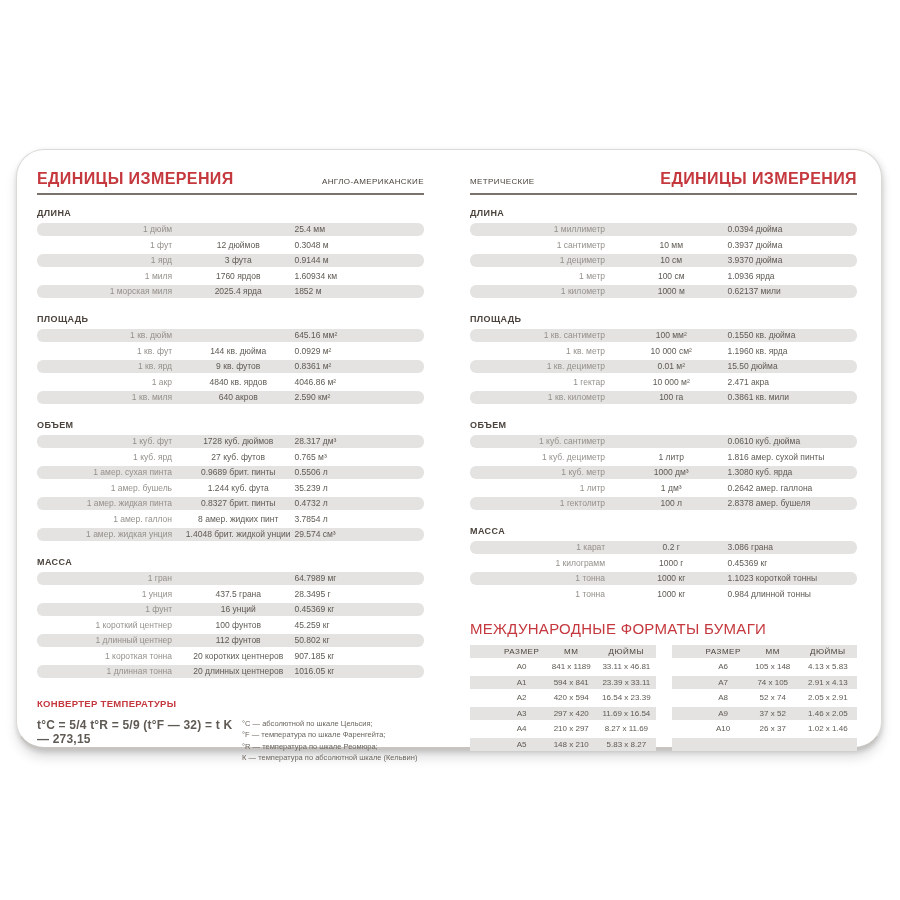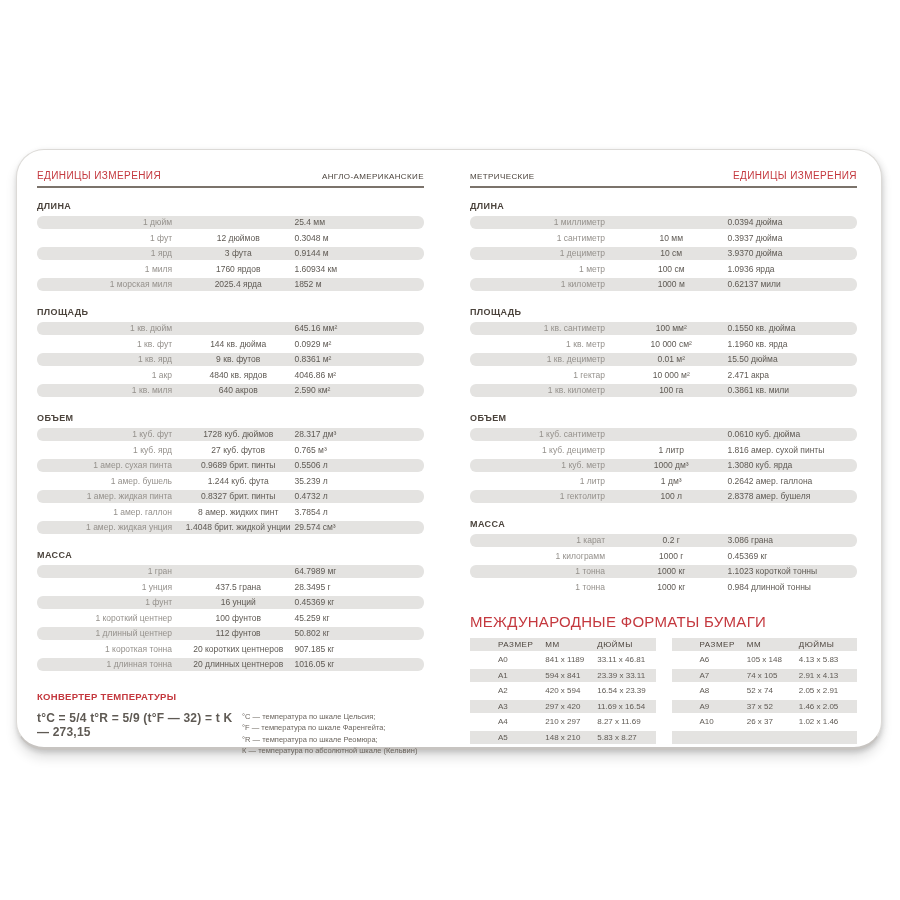--- a/index.html
+++ b/index.html
@@ -19,7 +19,7 @@
   }
   .page{flex:1;min-width:0;}
   .page-header{display:flex;justify-content:space-between;align-items:baseline;padding-top:6px;}
-  .page-title{font-size:10px;font-weight:normal;color:var(--red);letter-spacing:.4px;}
+  .page-title{font-size:16px;font-weight:bold;color:var(--red);letter-spacing:.4px;}
   .page-subtitle{font-size:8px;font-weight:normal;color:var(--heading);letter-spacing:.4px;}
   .rule{border-bottom:2px solid #7b736b;margin-top:5px;margin-bottom:13px;}
   .section{margin-bottom:16px;}

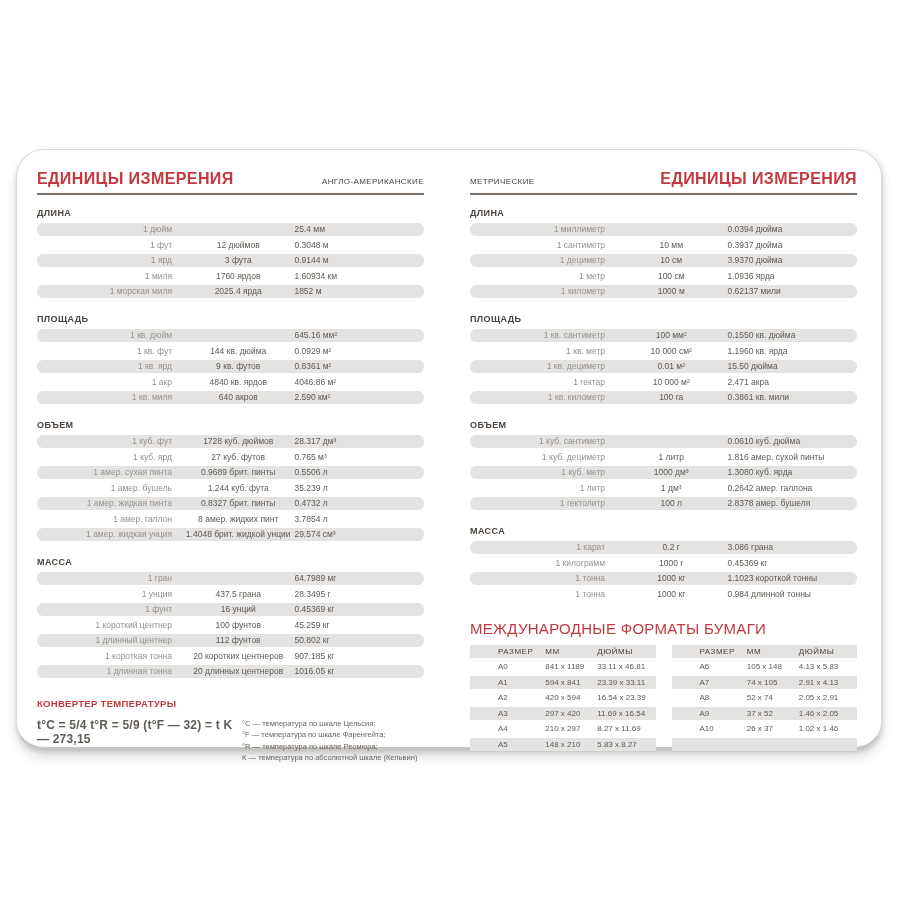--- a/index.html
+++ b/index.html
@@ -47,7 +47,7 @@
   .prow{
     display:grid;grid-template-columns:30% 33% 37%;
     height:13px;line-height:13px;margin-bottom:2.5px;
-    font-size:8px;color:var(--valtext);white-space:nowrap;padding-left:28px;
+    font-size:8px;text-align:center;color:var(--valtext);white-space:nowrap;padding-left:28px;
   }
   .ptable .prow:nth-child(odd){background:var(--stripe);}
   .prow.head{color:var(--heading);letter-spacing:.5px;font-size:8px;}

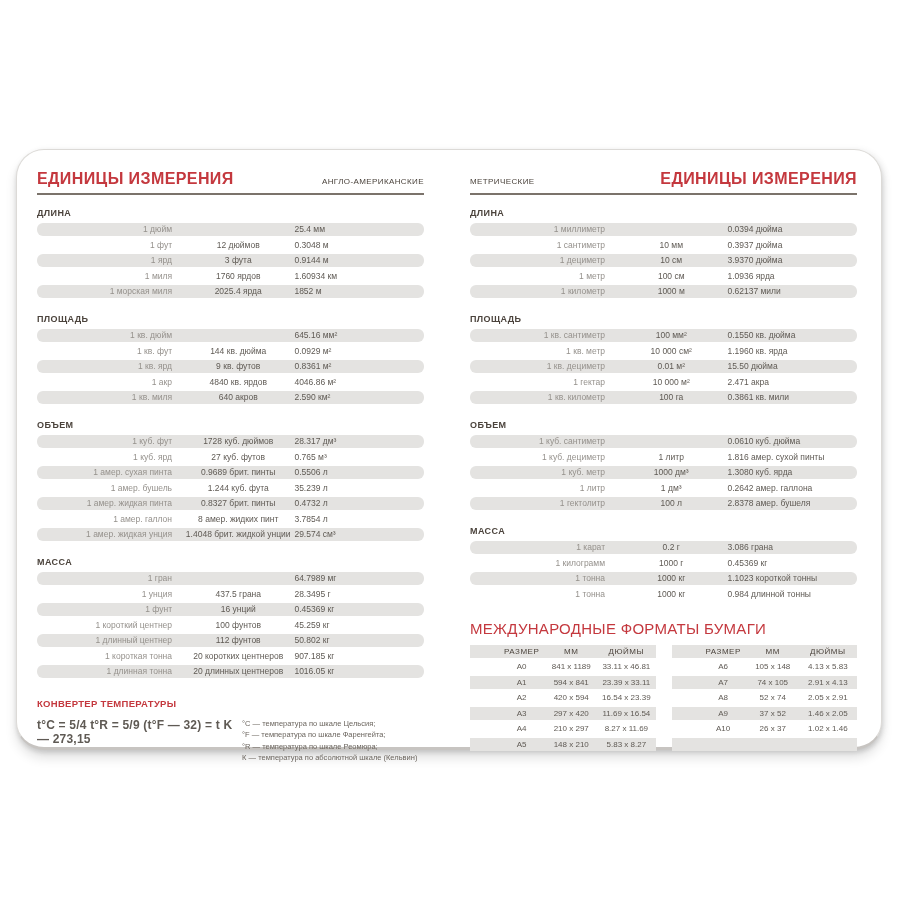--- a/index.html
+++ b/index.html
@@ -211,7 +211,7 @@
       <div class="temp-body">
         <div class="temp-formula">t°C = 5/4 t°R = 5/9 (t°F — 32) = t K — 273,15</div>
         <div class="temp-legend" id="temp-legend">
-            <div>°C — температура по шкале Цельсия;</div>
+            <div>°C — абсолютной по шкале Цельсия;</div>
             <div>°F — температура по шкале Фаренгейта;</div>
             <div>°R — температура по шкале Реомюра;</div>
             <div>К — температура по абсолютной шкале (Кельвин)</div>

